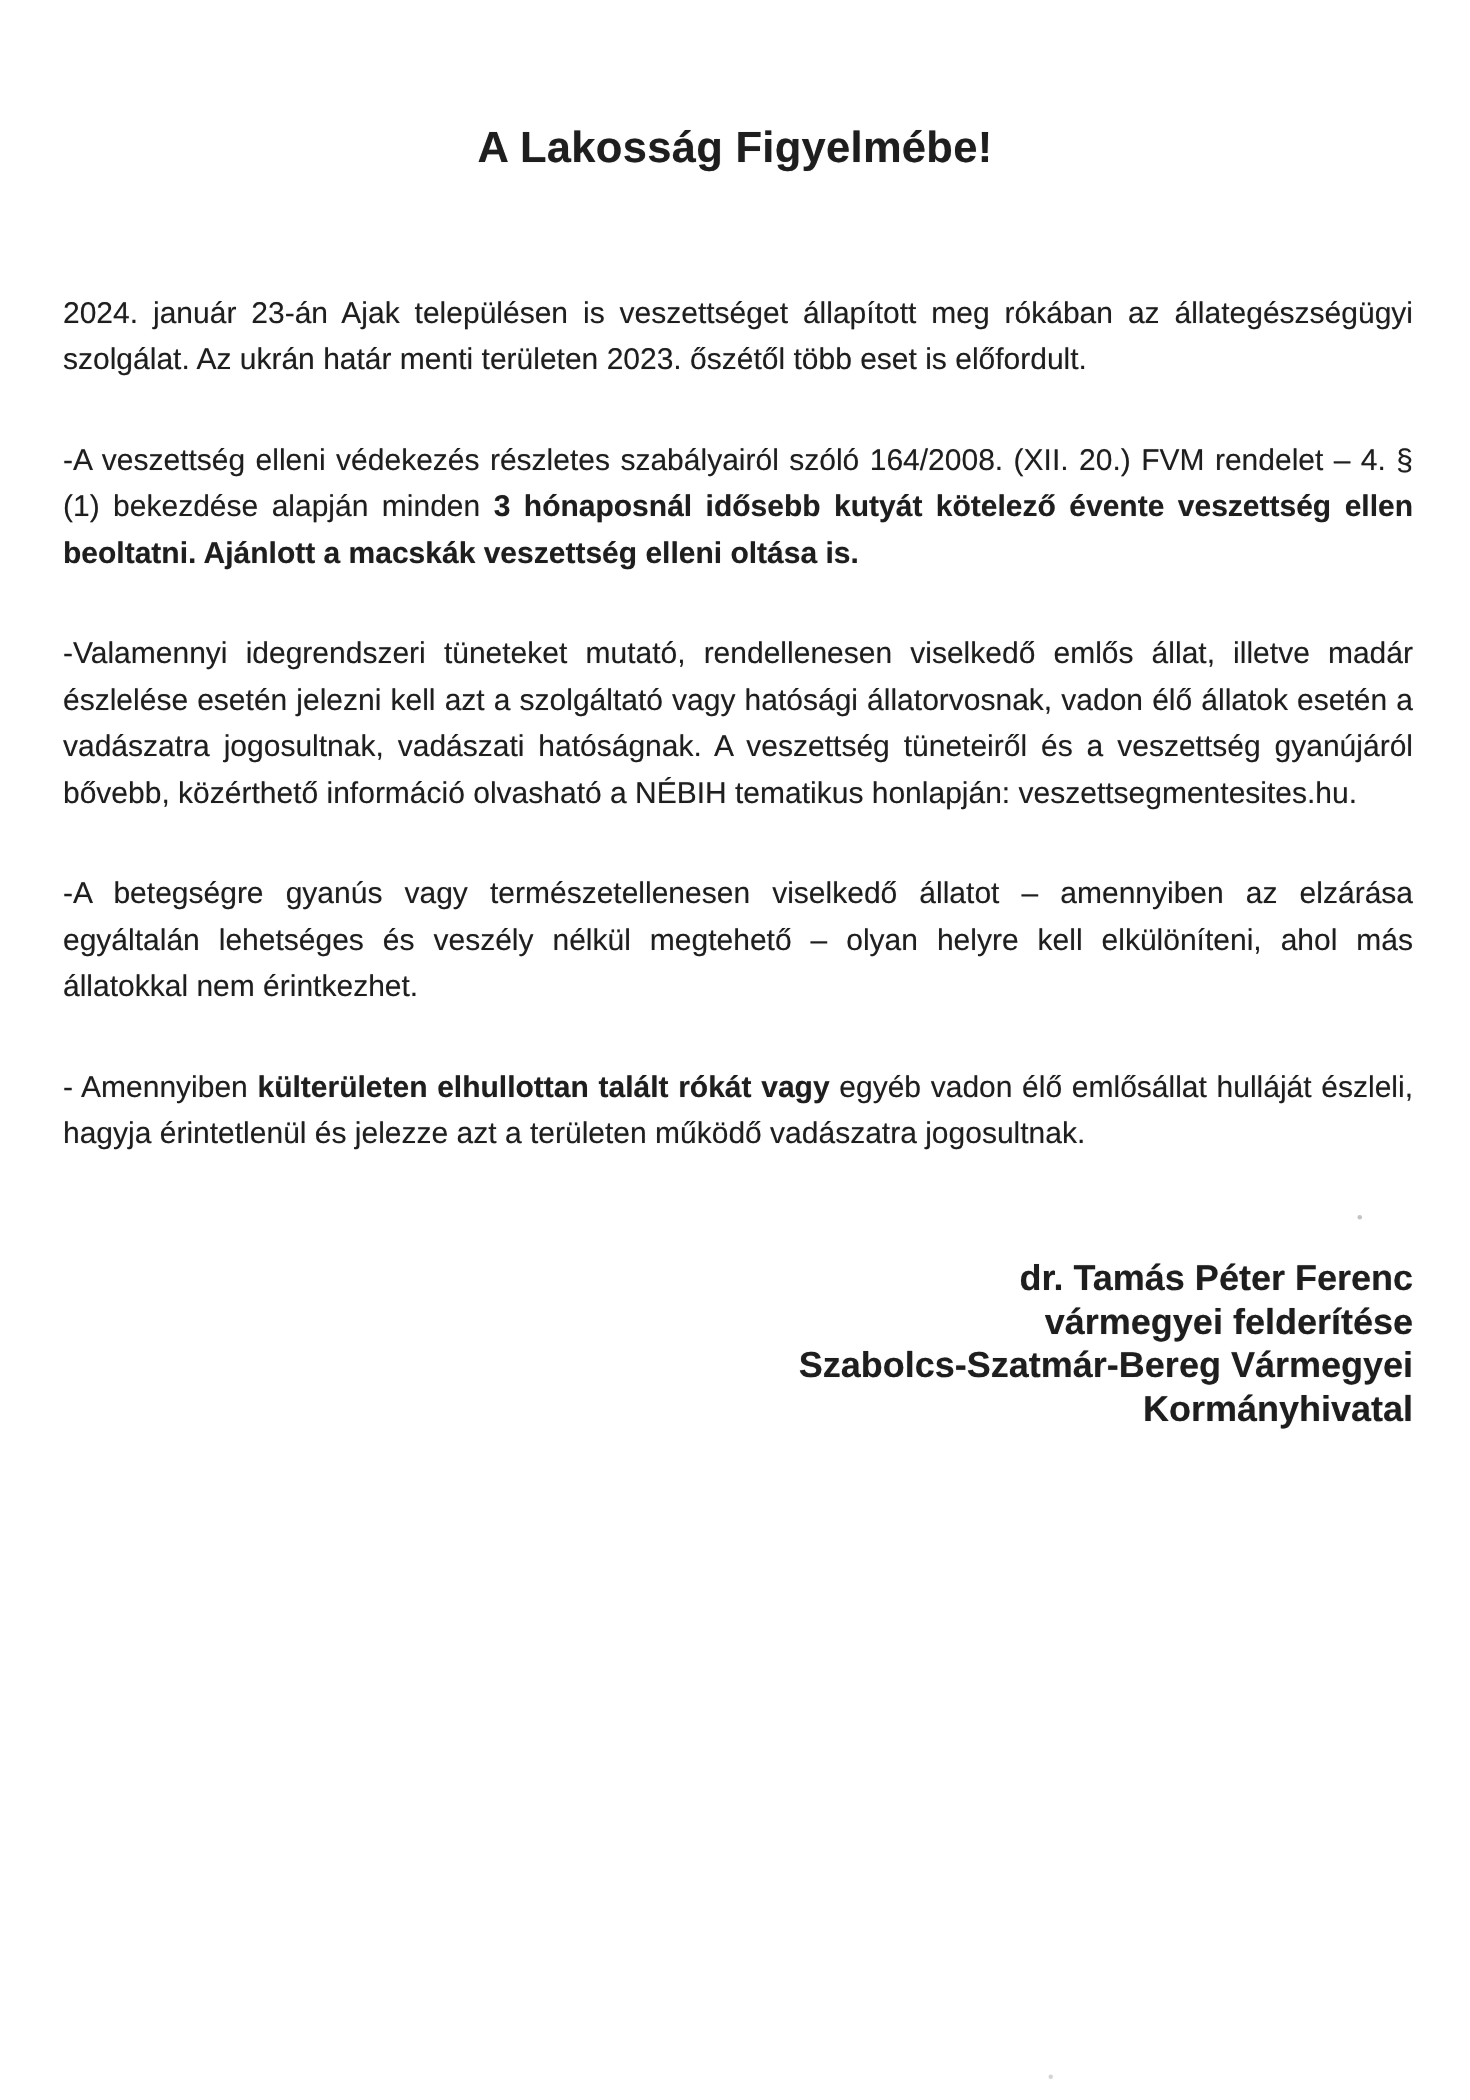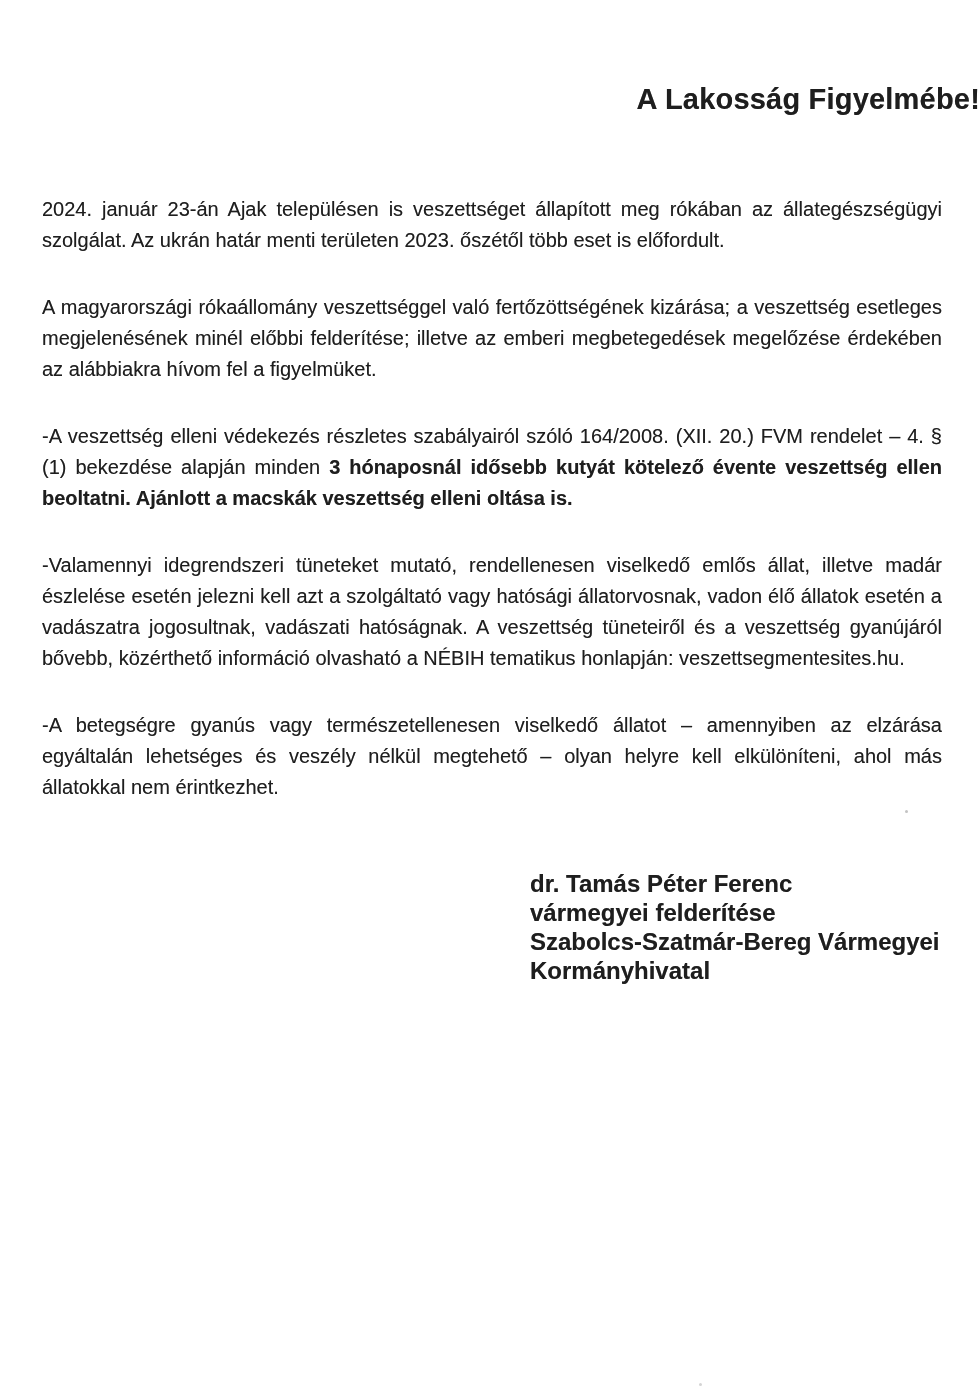--- a/index.html
+++ b/index.html
@@ -21,7 +21,7 @@
     font-size: 29px;
     line-height: 34px;
     font-weight: bold;
-    text-align: right;
+    text-align: center;
     letter-spacing: 0.2px;
     text-shadow: 0 0 0.5px rgba(30,30,30,0.55);
   }

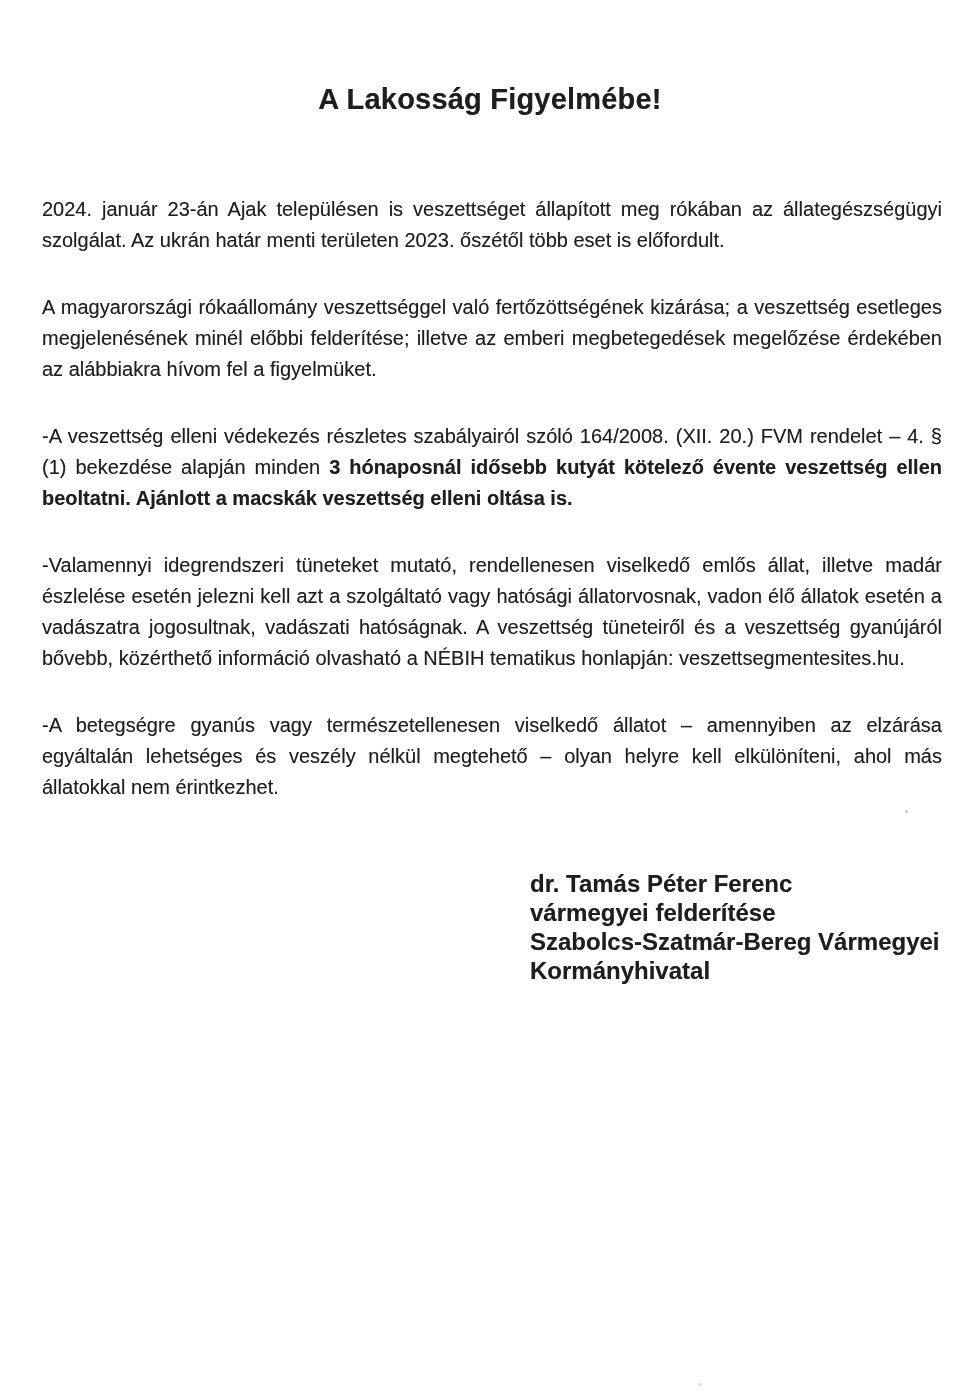--- a/index.html
+++ b/index.html
@@ -64,7 +64,6 @@
 
     <p class="para"><span>2024. január 23-án Ajak településen is veszettséget állapított meg rókában az állategészségügyi szolgálat. Az ukrán határ menti területen 2023. őszétől több eset is előfordult.</span></p>
 
-    <p class="para"><span>A magyarországi rókaállomány veszettséggel való fertőzöttségének kizárása; a veszettség esetleges megjelenésének minél előbbi felderítése; illetve az emberi megbetegedések megelőzése érdekében az alábbiakra hívom fel a figyelmüket.</span></p>
 
     <p class="para"><span>-A veszettség elleni védekezés részletes szabályairól szóló 164/2008. (XII. 20.) FVM rendelet – 4. § (1) bekezdése alapján minden </span><span class="b">3 hónaposnál idősebb kutyát kötelező évente veszettség ellen beoltatni. Ajánlott a macskák veszettség elleni oltása is.</span></p>
 

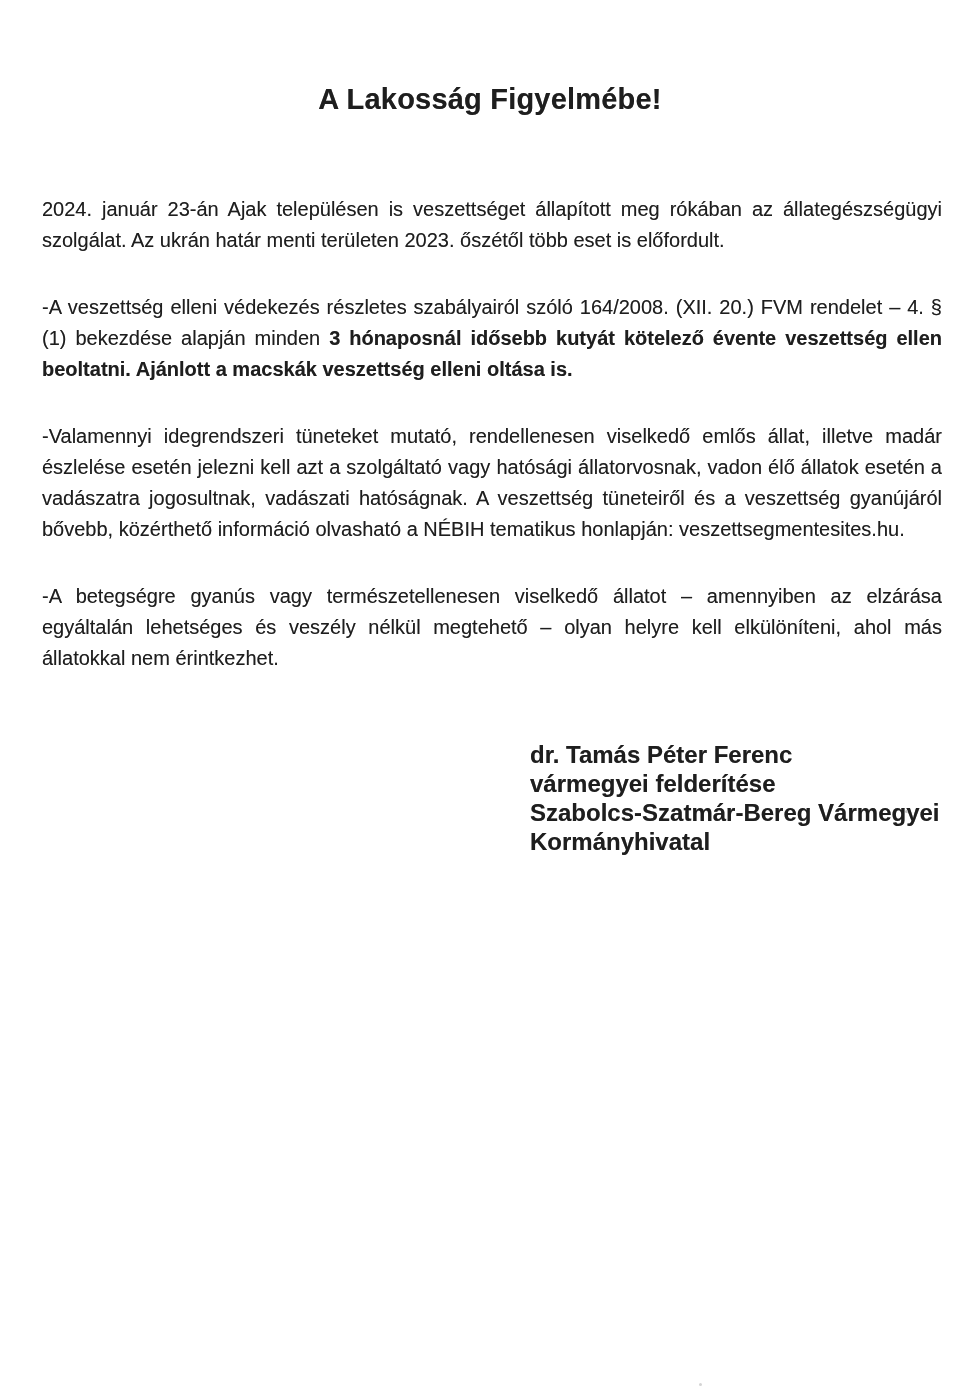--- a/index.html
+++ b/index.html
@@ -71,6 +71,7 @@
 
     <p class="para"><span>-A betegségre gyanús vagy természetellenesen viselkedő állatot – amennyiben az elzárása egyáltalán lehetséges és veszély nélkül megtehető – olyan helyre kell elkülöníteni, ahol más állatokkal nem érintkezhet.</span></p>
 
+    <p class="para"><span>- Amennyiben </span><span class="b">külterületen elhullottan talált rókát vagy</span><span> egyéb vadon élő emlősállat hulláját észleli, hagyja érintetlenül és jelezze azt a területen működő vadászatra jogosultnak.</span></p>
 
     <div class="signature">
       <div>dr. Tamás Péter Ferenc</div>

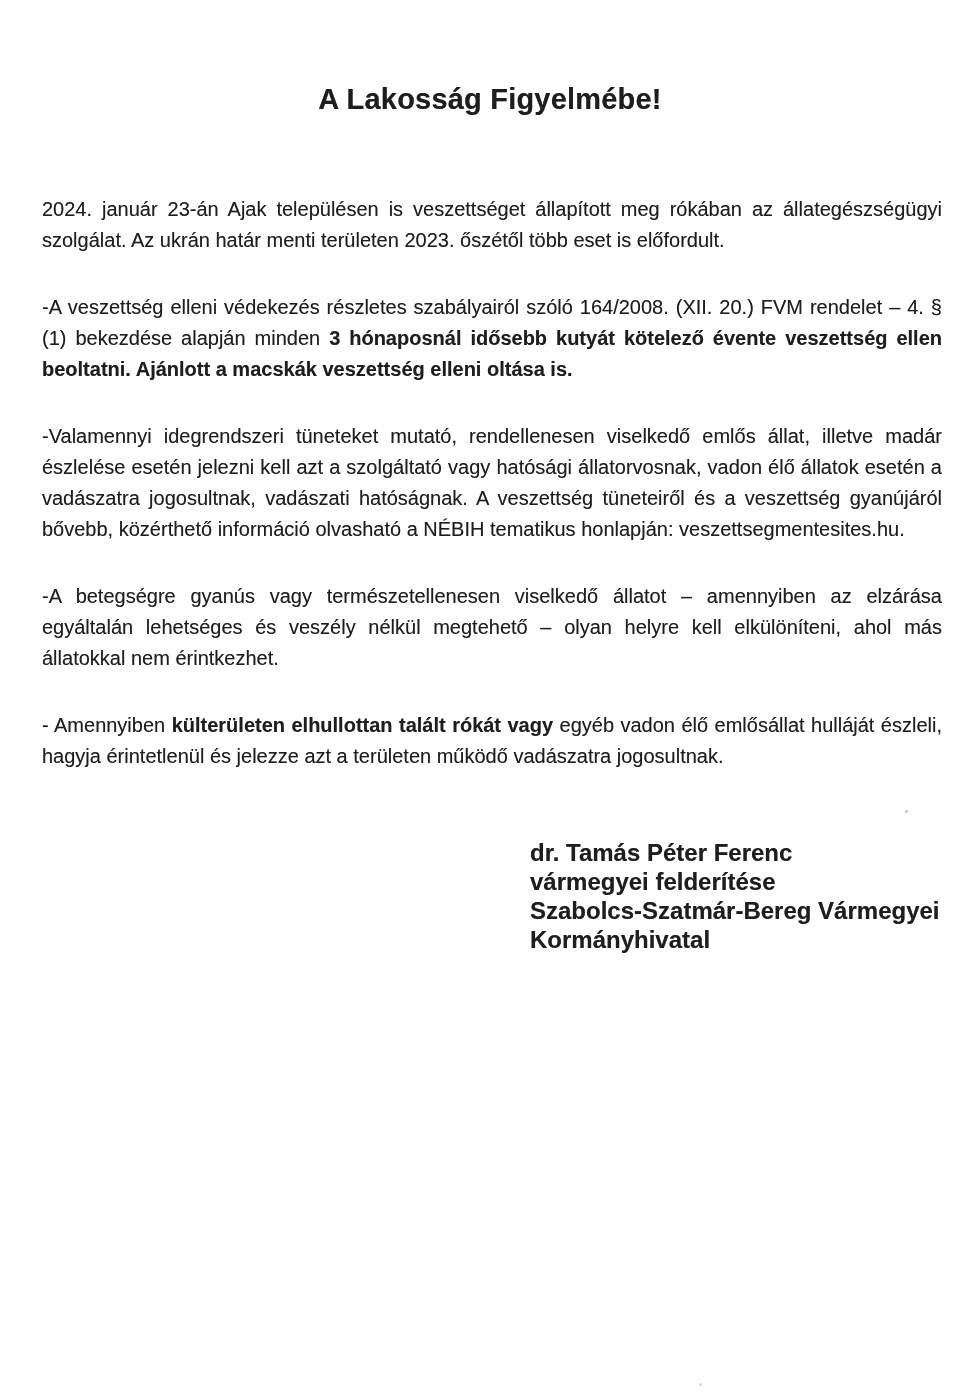--- a/index.html
+++ b/index.html
@@ -39,7 +39,7 @@
   .signature {
     margin: 66px 0 0 488px;
     width: 412px;
-    text-align: left;
+    text-align: right;
     font-size: 24px;
     line-height: 29px;
     font-weight: bold;

